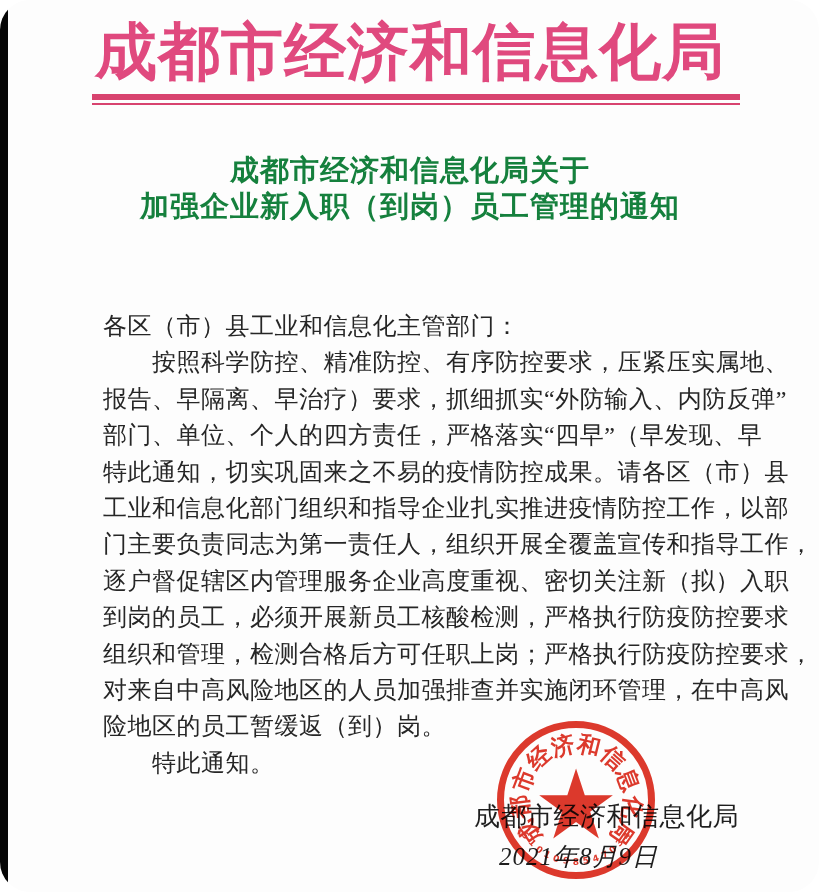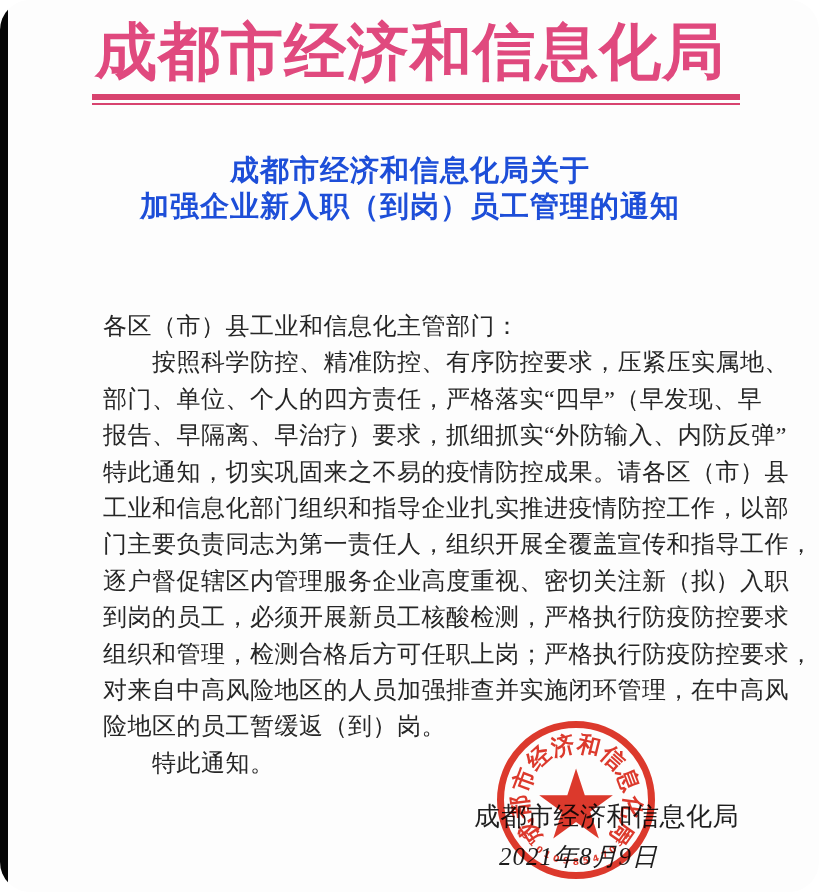--- a/index.html
+++ b/index.html
@@ -16,7 +16,7 @@
   .rule-thin  { position:absolute; left:92px; top:103px; width:648px; height:2px; background:#d8436f; }
 
   .doc-title { position:absolute; left:12px; top:152px; width:796px; text-align:center;
-               font-size:29px; font-weight:bold; color:#1d4ed8; line-height:36px; letter-spacing:1px; }
+               font-size:29px; font-weight:bold; color:#15803d; line-height:36px; letter-spacing:1px; }
 
   .doc-body { position:absolute; left:103px; top:272px; width:640px; font-size:24px; color:#262626;margin-top:36px; }
   .body-line { height:36.4px; line-height:36.4px; white-space:nowrap; letter-spacing:0.5px; }

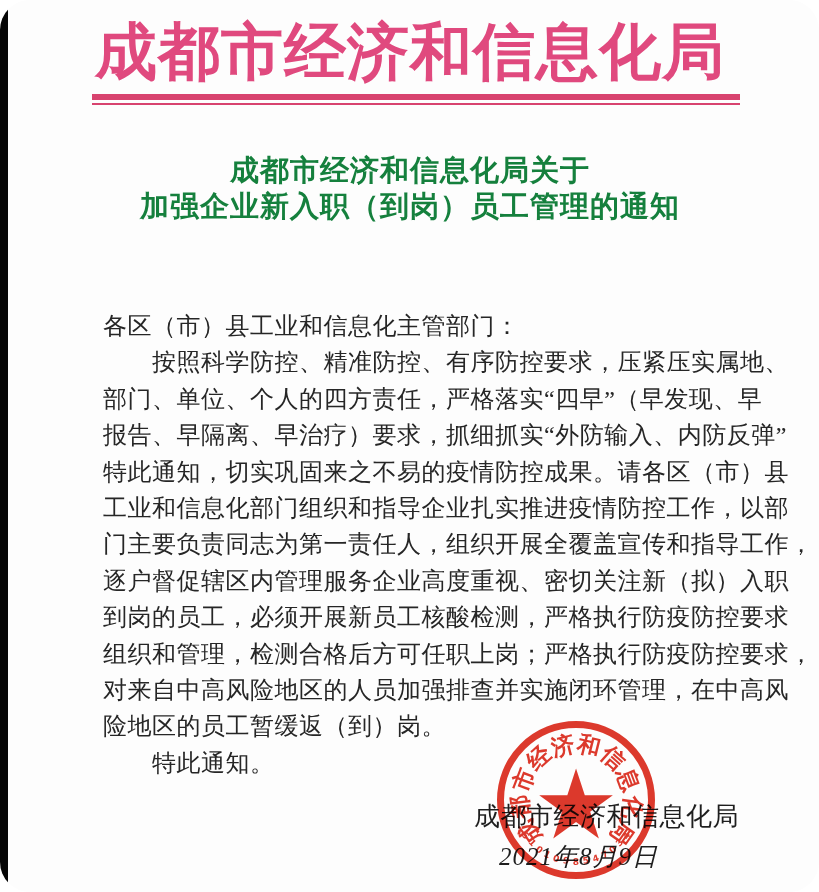--- a/index.html
+++ b/index.html
@@ -57,8 +57,8 @@
   <div class="doc-body">
       <div class="body-line">各区（市）县工业和信息化主管部门：</div>
       <div class="body-line">　　按照科学防控、精准防控、有序防控要求，压紧压实属地、</div>
+      <div class="body-line">报告、早隔离、早治疗）要求，抓细抓实“外防输入、内防反弹”</div>
       <div class="body-line">部门、单位、个人的四方责任，严格落实“四早”（早发现、早</div>
-      <div class="body-line">报告、早隔离、早治疗）要求，抓细抓实“外防输入、内防反弹”</div>
       <div class="body-line">特此通知，切实巩固来之不易的疫情防控成果。请各区（市）县</div>
       <div class="body-line">工业和信息化部门组织和指导企业扎实推进疫情防控工作，以部</div>
       <div class="body-line">门主要负责同志为第一责任人，组织开展全覆盖宣传和指导工作，</div>

